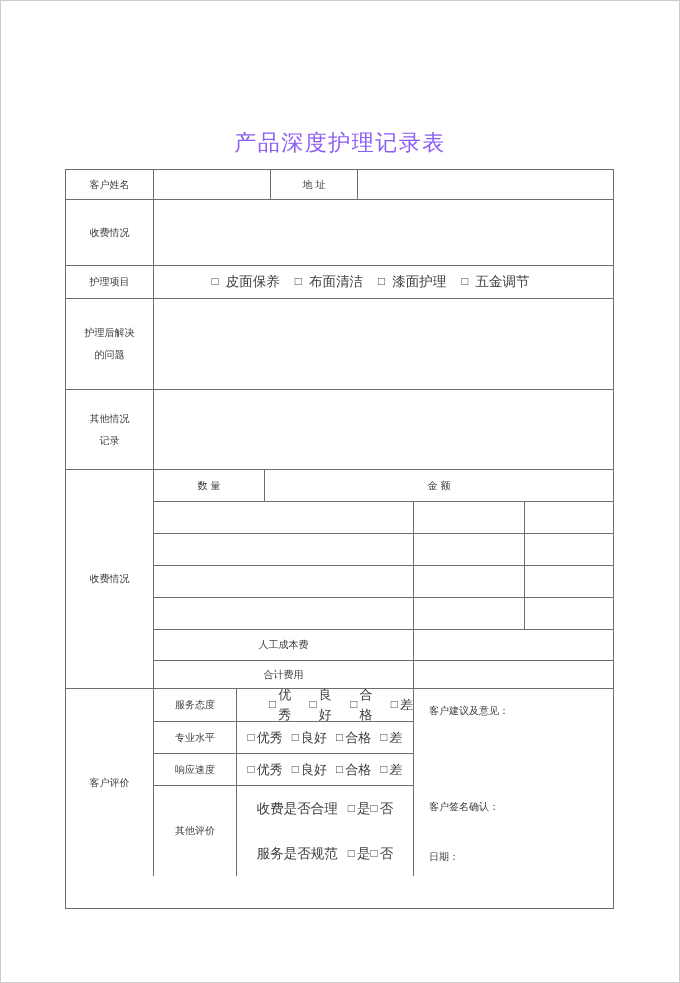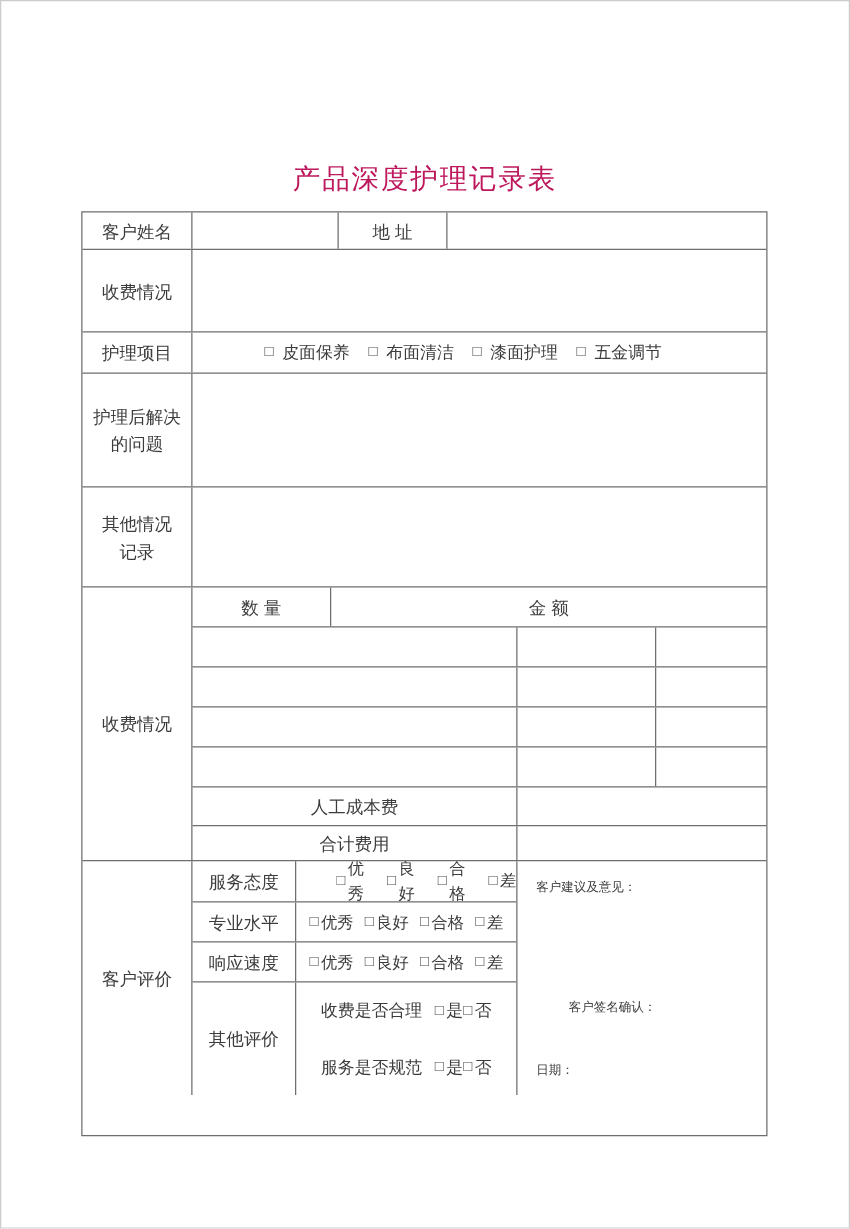--- a/index.html
+++ b/index.html
@@ -17,7 +17,7 @@
     position:absolute; top:127px; left:0; right:0;
     text-align:center;
     font-size:22px; letter-spacing:1.5px; font-weight:500;
-    color:#be185d;
+    color:#8b5cf6;
   }
   .form {
     position:absolute; left:64px; top:168px;

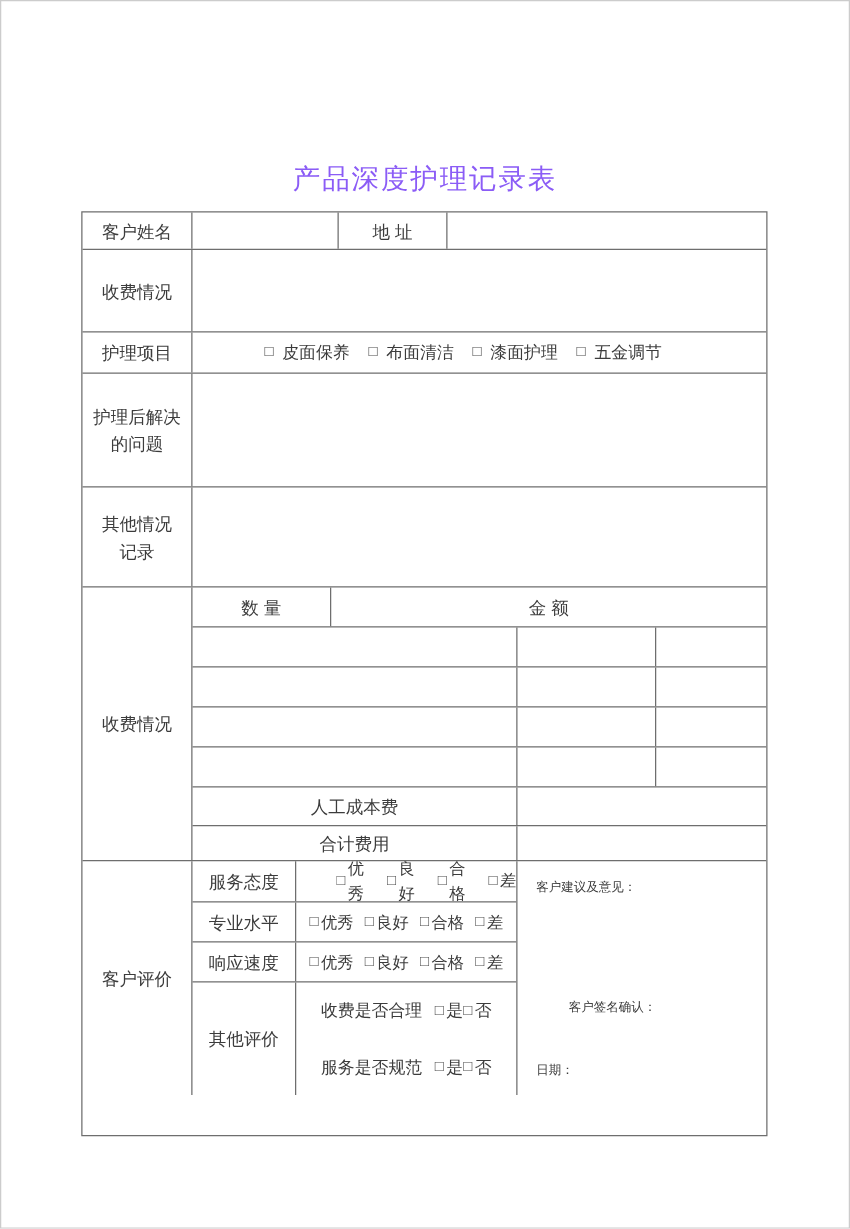--- a/index.html
+++ b/index.html
@@ -31,7 +31,7 @@
   .br { border-right:1px solid #6e6e6e; }
   .cell {
     display:flex; align-items:center; justify-content:center;
-    font-size:14px; line-height:20px; overflow:hidden;
+    font-size:10px; line-height:20px; overflow:hidden;
   }
   .cell.input { justify-content:flex-start; padding-left:8px; }
   .flex1 { flex:1 1 auto; min-width:0; }

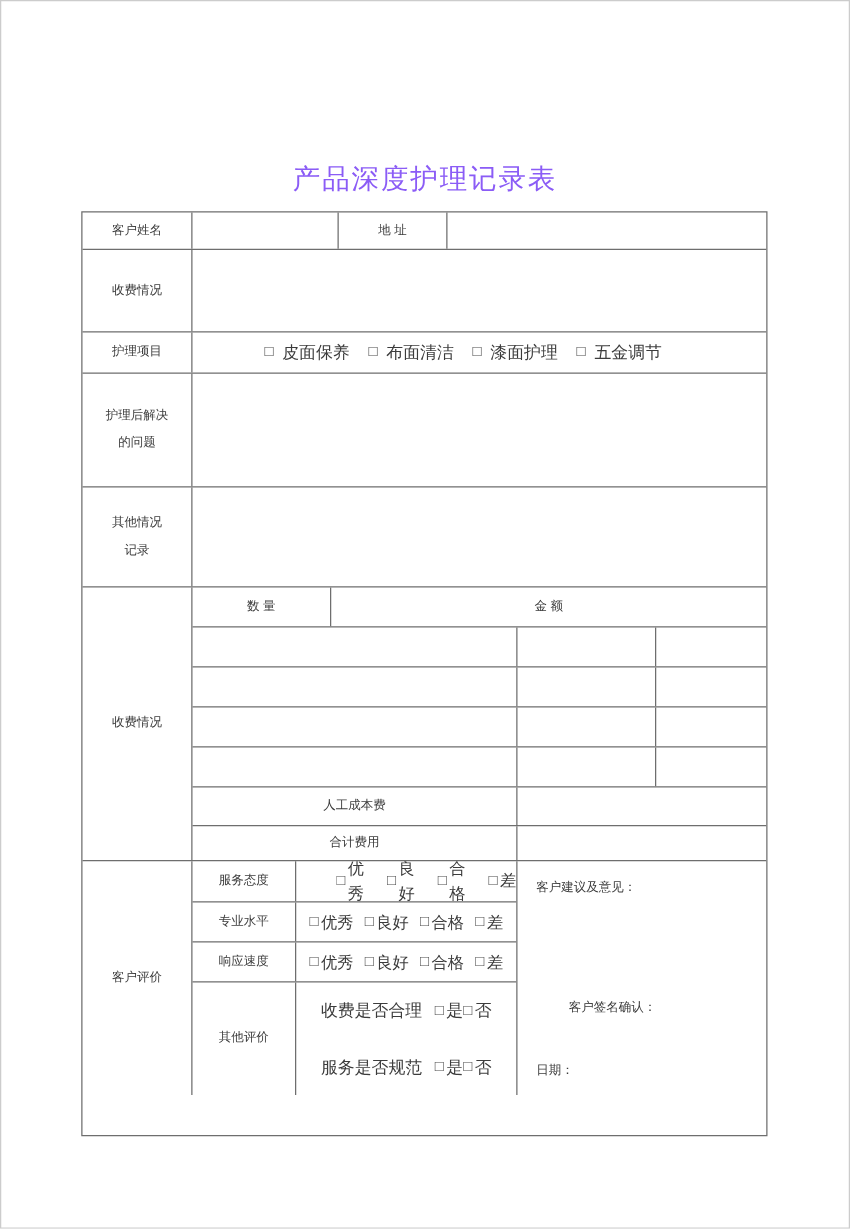--- a/index.html
+++ b/index.html
@@ -70,7 +70,7 @@
     flex-direction:column; align-items:flex-start; justify-content:flex-start;
     padding:12px 8px 0 15px; font-size:10px;
   }
-  .feedback .sig { margin-top:76px;margin-left:26px; }
+  .feedback .sig { margin-top:76px; }
   .feedback .date { margin-top:30px; }
 </style>
 </head>

